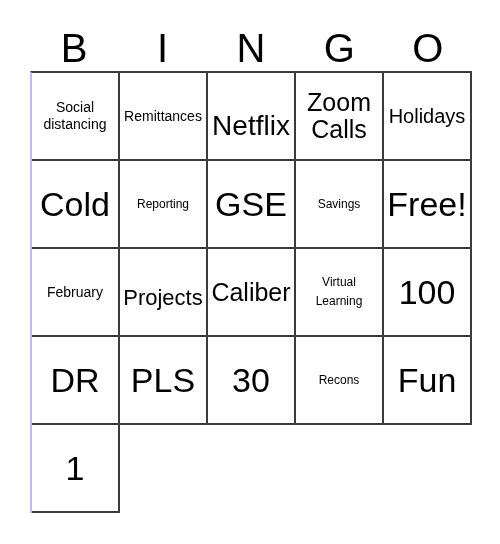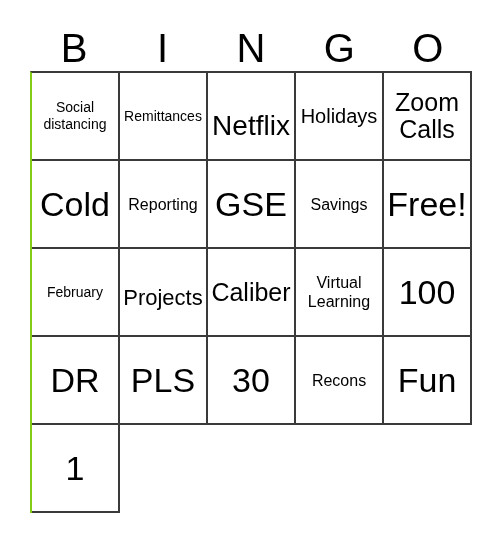--- a/index.html
+++ b/index.html
@@ -53,7 +53,7 @@
     grid-template-columns: repeat(5, 1fr);
     grid-template-rows: repeat(5, 1fr);
     border-top: 2px solid #3a3a3a;
-    border-left: 2px solid #84cc16;
+    border-left: 2px solid #c4b5fd;
     box-sizing: border-box;
     background: #ffffff;
   }

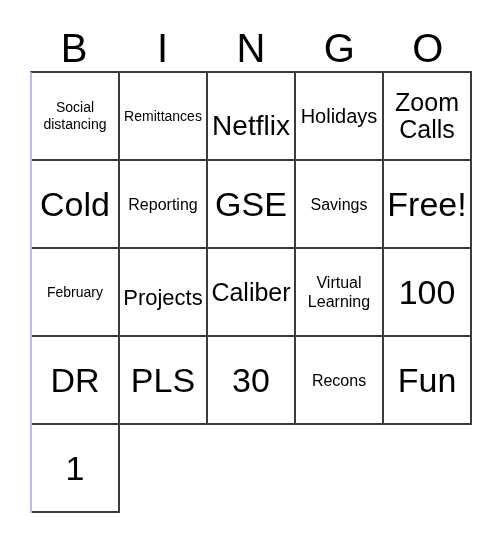--- a/index.html
+++ b/index.html
@@ -108,11 +108,11 @@
       <span class="cell-text size-lg" style="font-size: 28px; line-height: 30px; margin-top: 20px;">Netflix</span>
     </div>
     <div class="cell">
-      <span class="cell-text size-md" style="font-size: 20px; line-height: 22px;">Holidays</span>
+      <span class="cell-text size-md">Zoom Calls</span>
     </div>
 
     <div class="cell">
-      <span class="cell-text size-md">Zoom Calls</span>
+      <span class="cell-text size-md" style="font-size: 20px; line-height: 22px;">Holidays</span>
     </div>
     <div class="cell">
       <span class="cell-text size-xl">Cold</span>

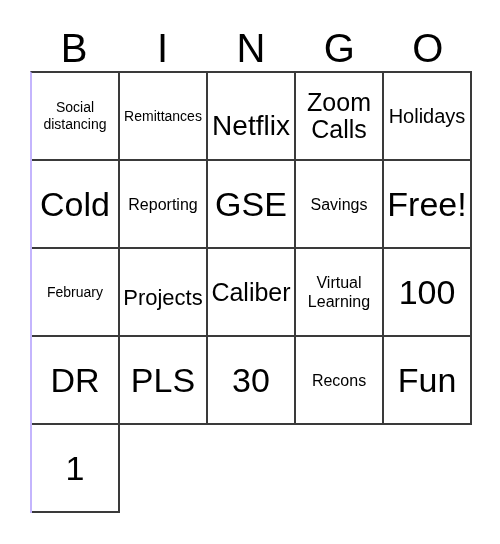--- a/index.html
+++ b/index.html
@@ -80,7 +80,7 @@
   .size-xl   { font-size: 34px; line-height: 36px; }
   .size-lg   { font-size: 29px; line-height: 31px; }
   .size-md   { font-size: 25px; line-height: 27px; }
-  .size-sm   { font-size: 16px; line-height: 19px; }
+  .size-sm   { font-size: 12px; line-height: 19px; }
   .size-xs   { font-size: 14px; line-height: 17px; }
 </style>
 </head>

